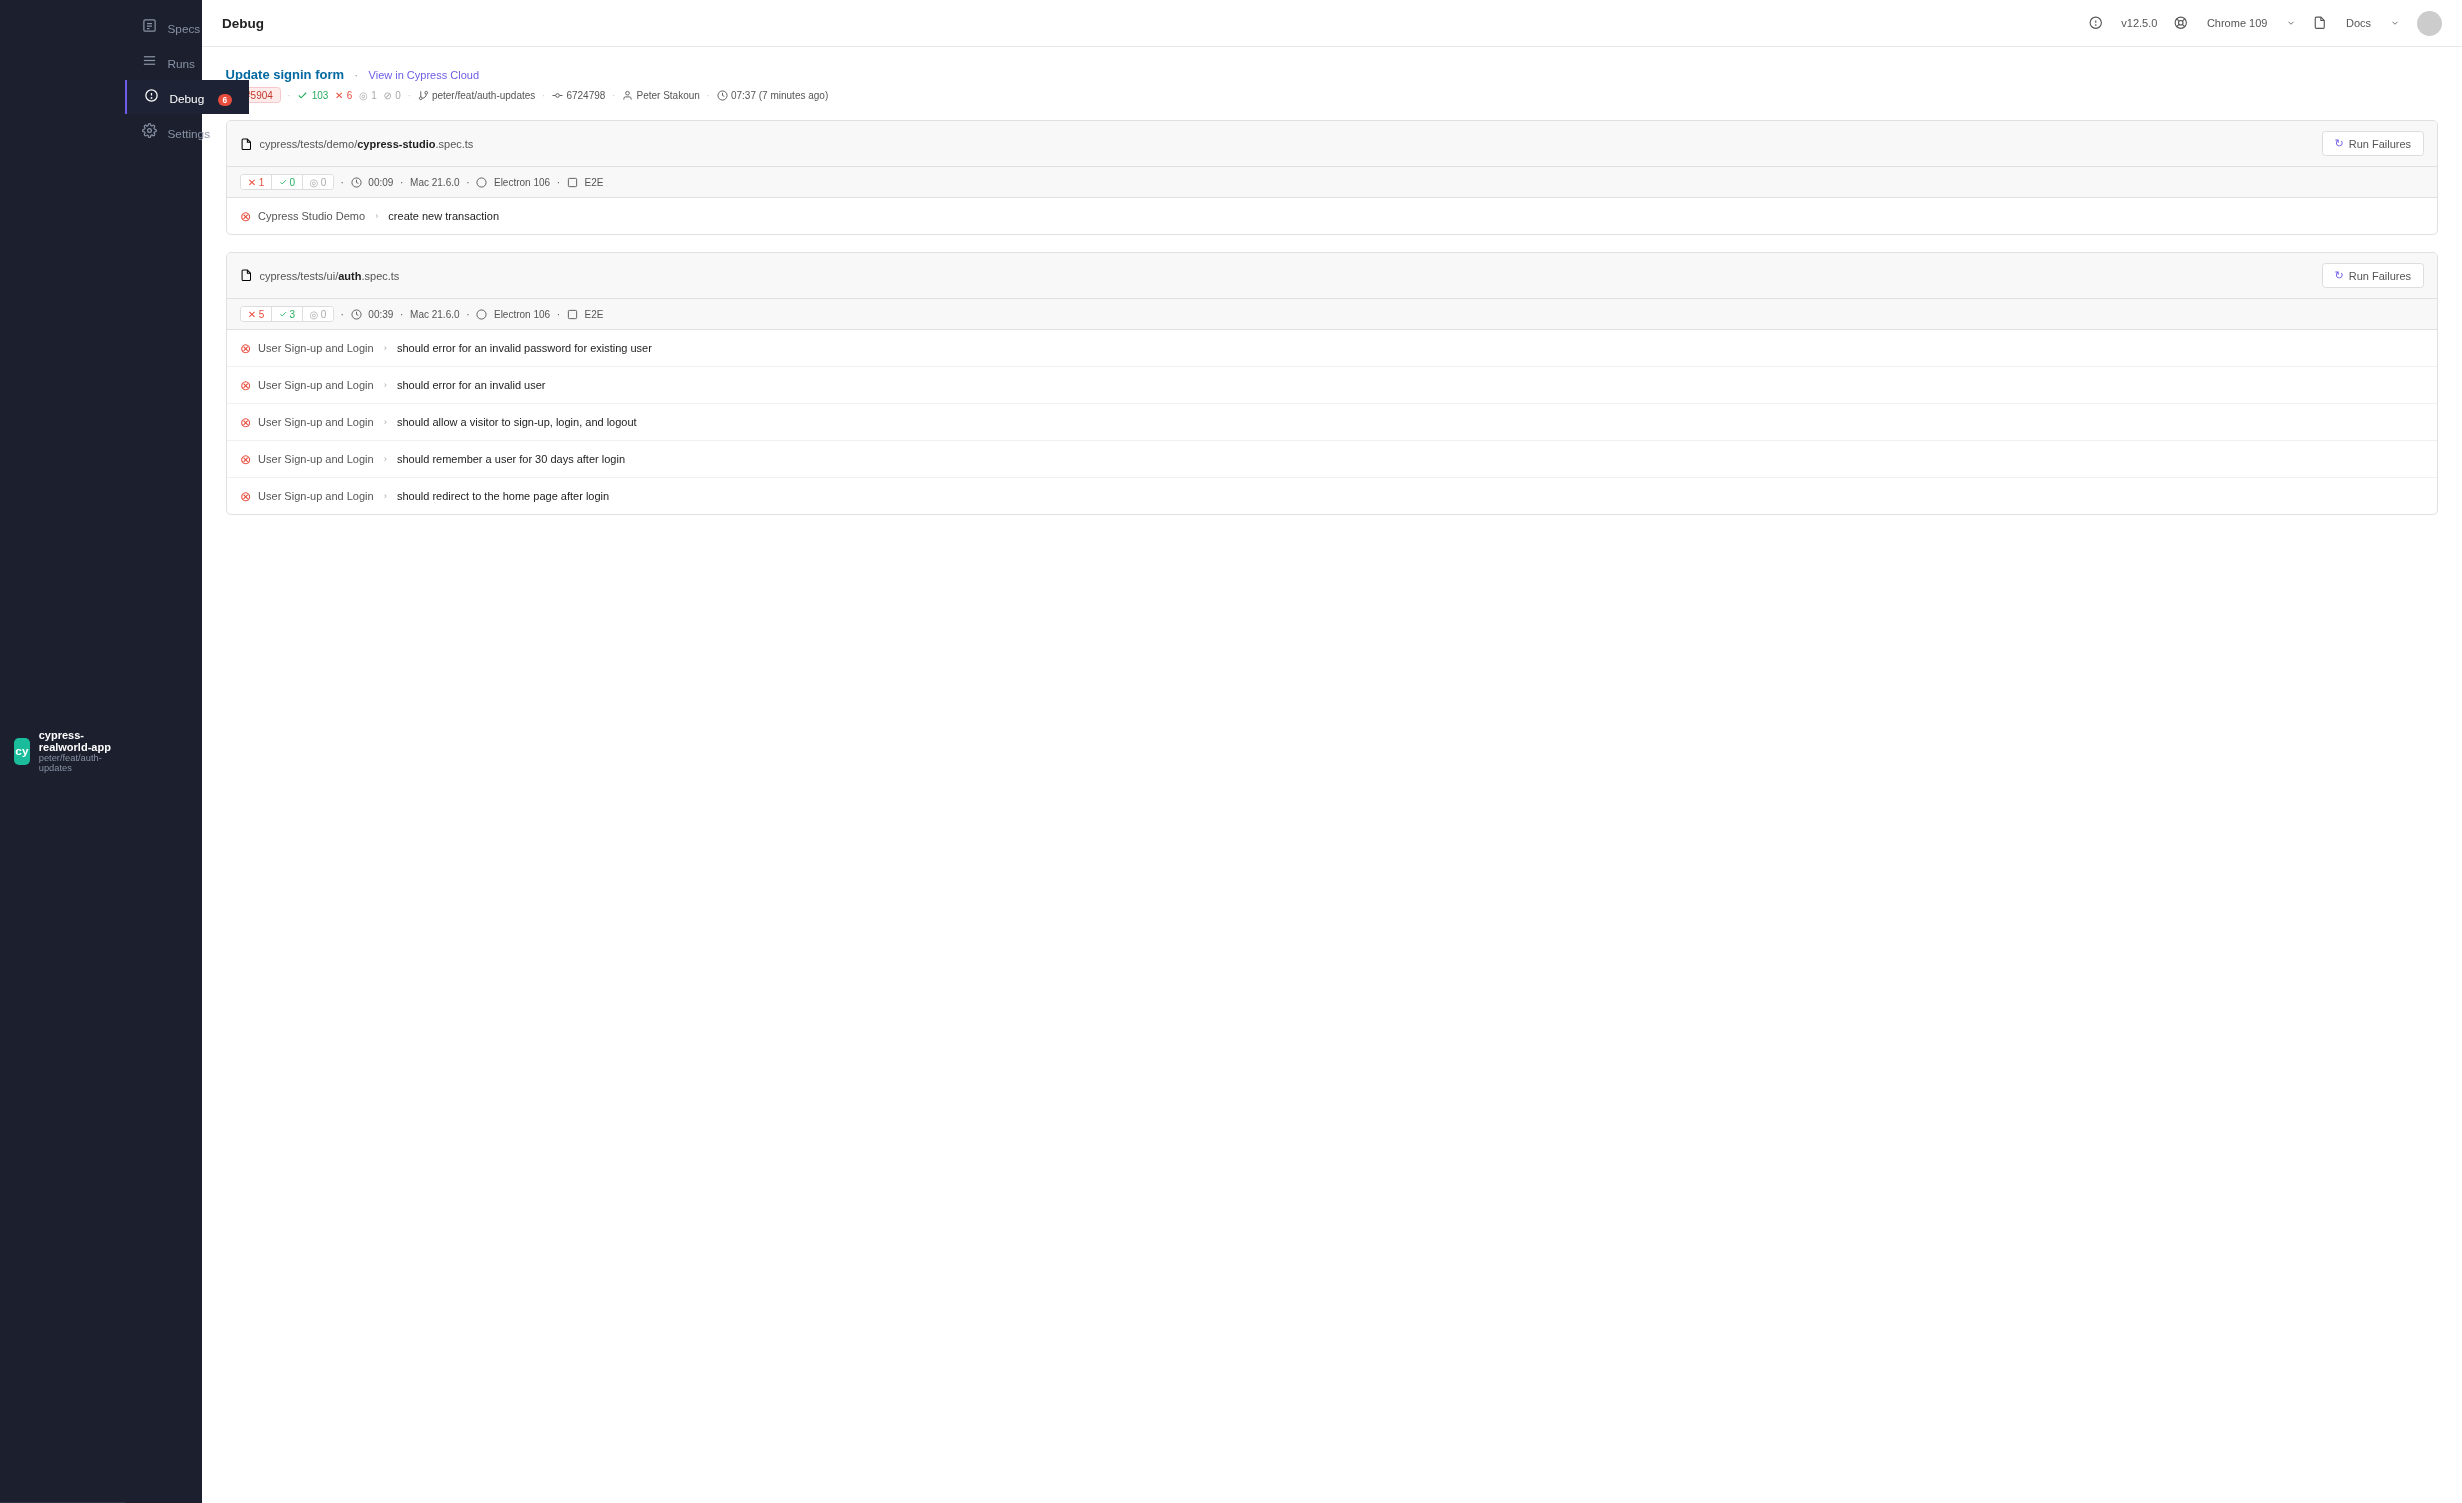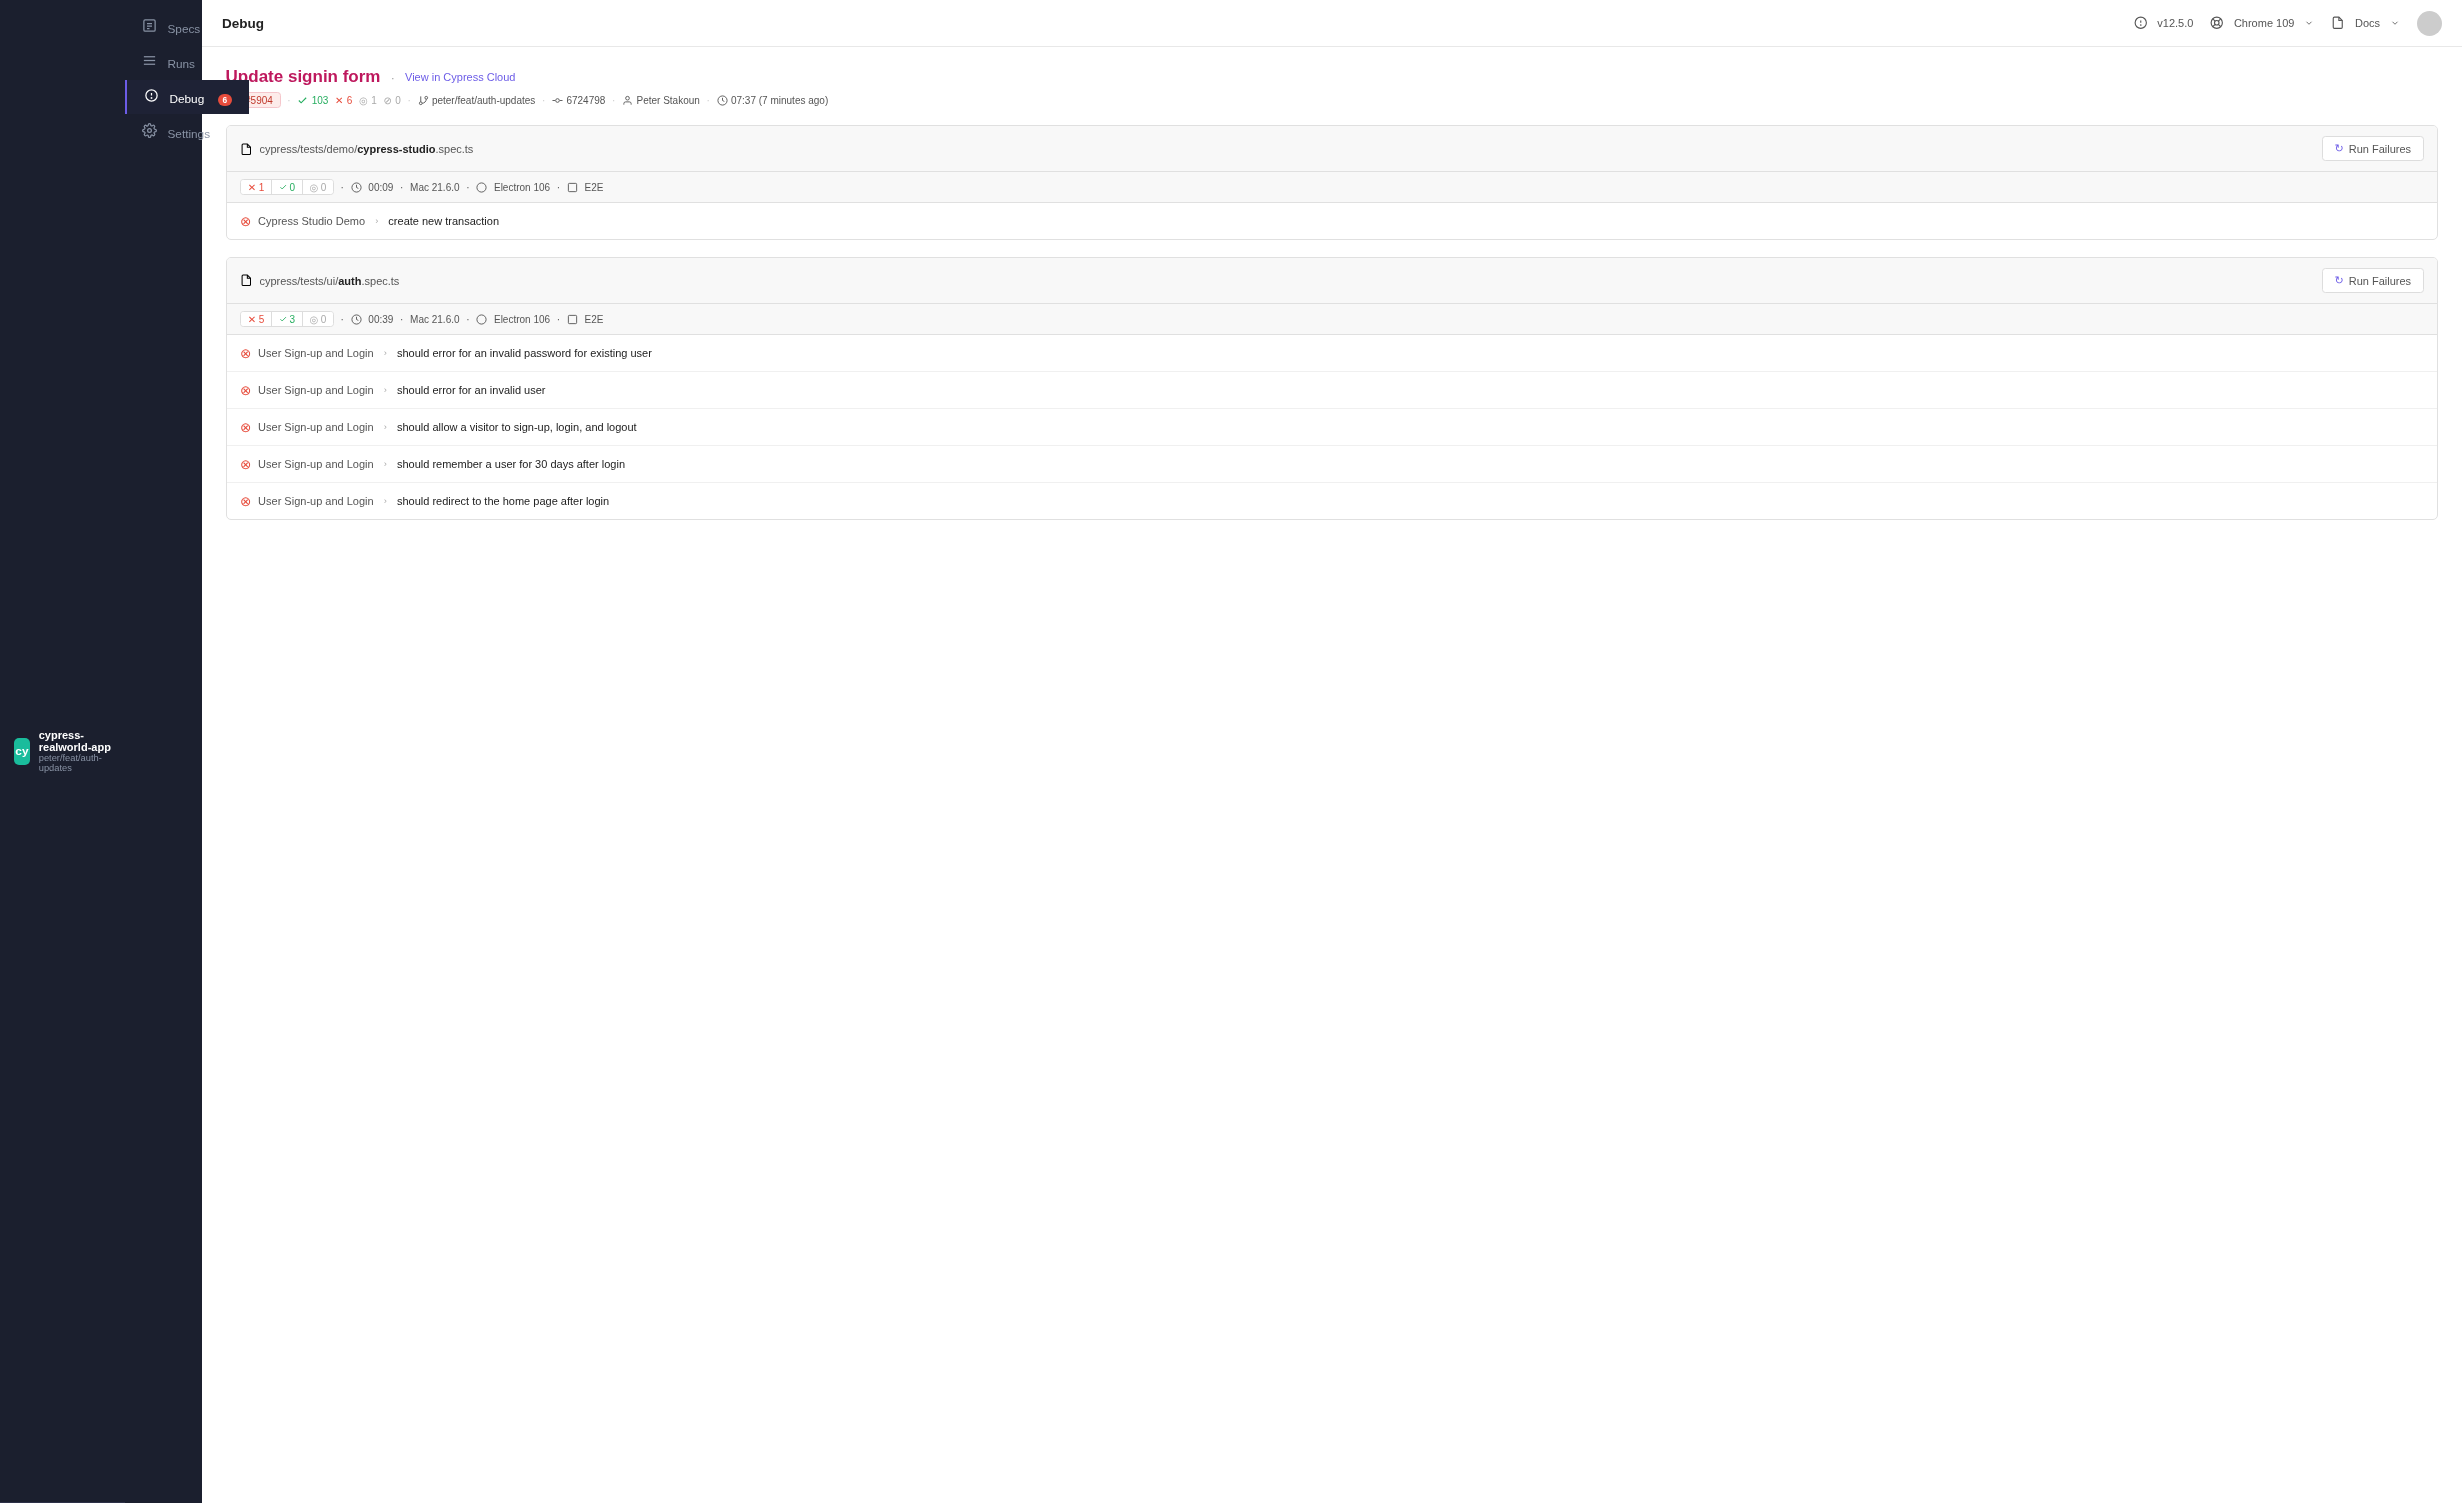--- a/index.html
+++ b/index.html
@@ -108,7 +108,7 @@
     .topbar-item {
       display: flex;
       align-items: center;
-      gap: 10px;
+      gap: 19px;
       font-size: 11px;
       color: #555;
       cursor: pointer;

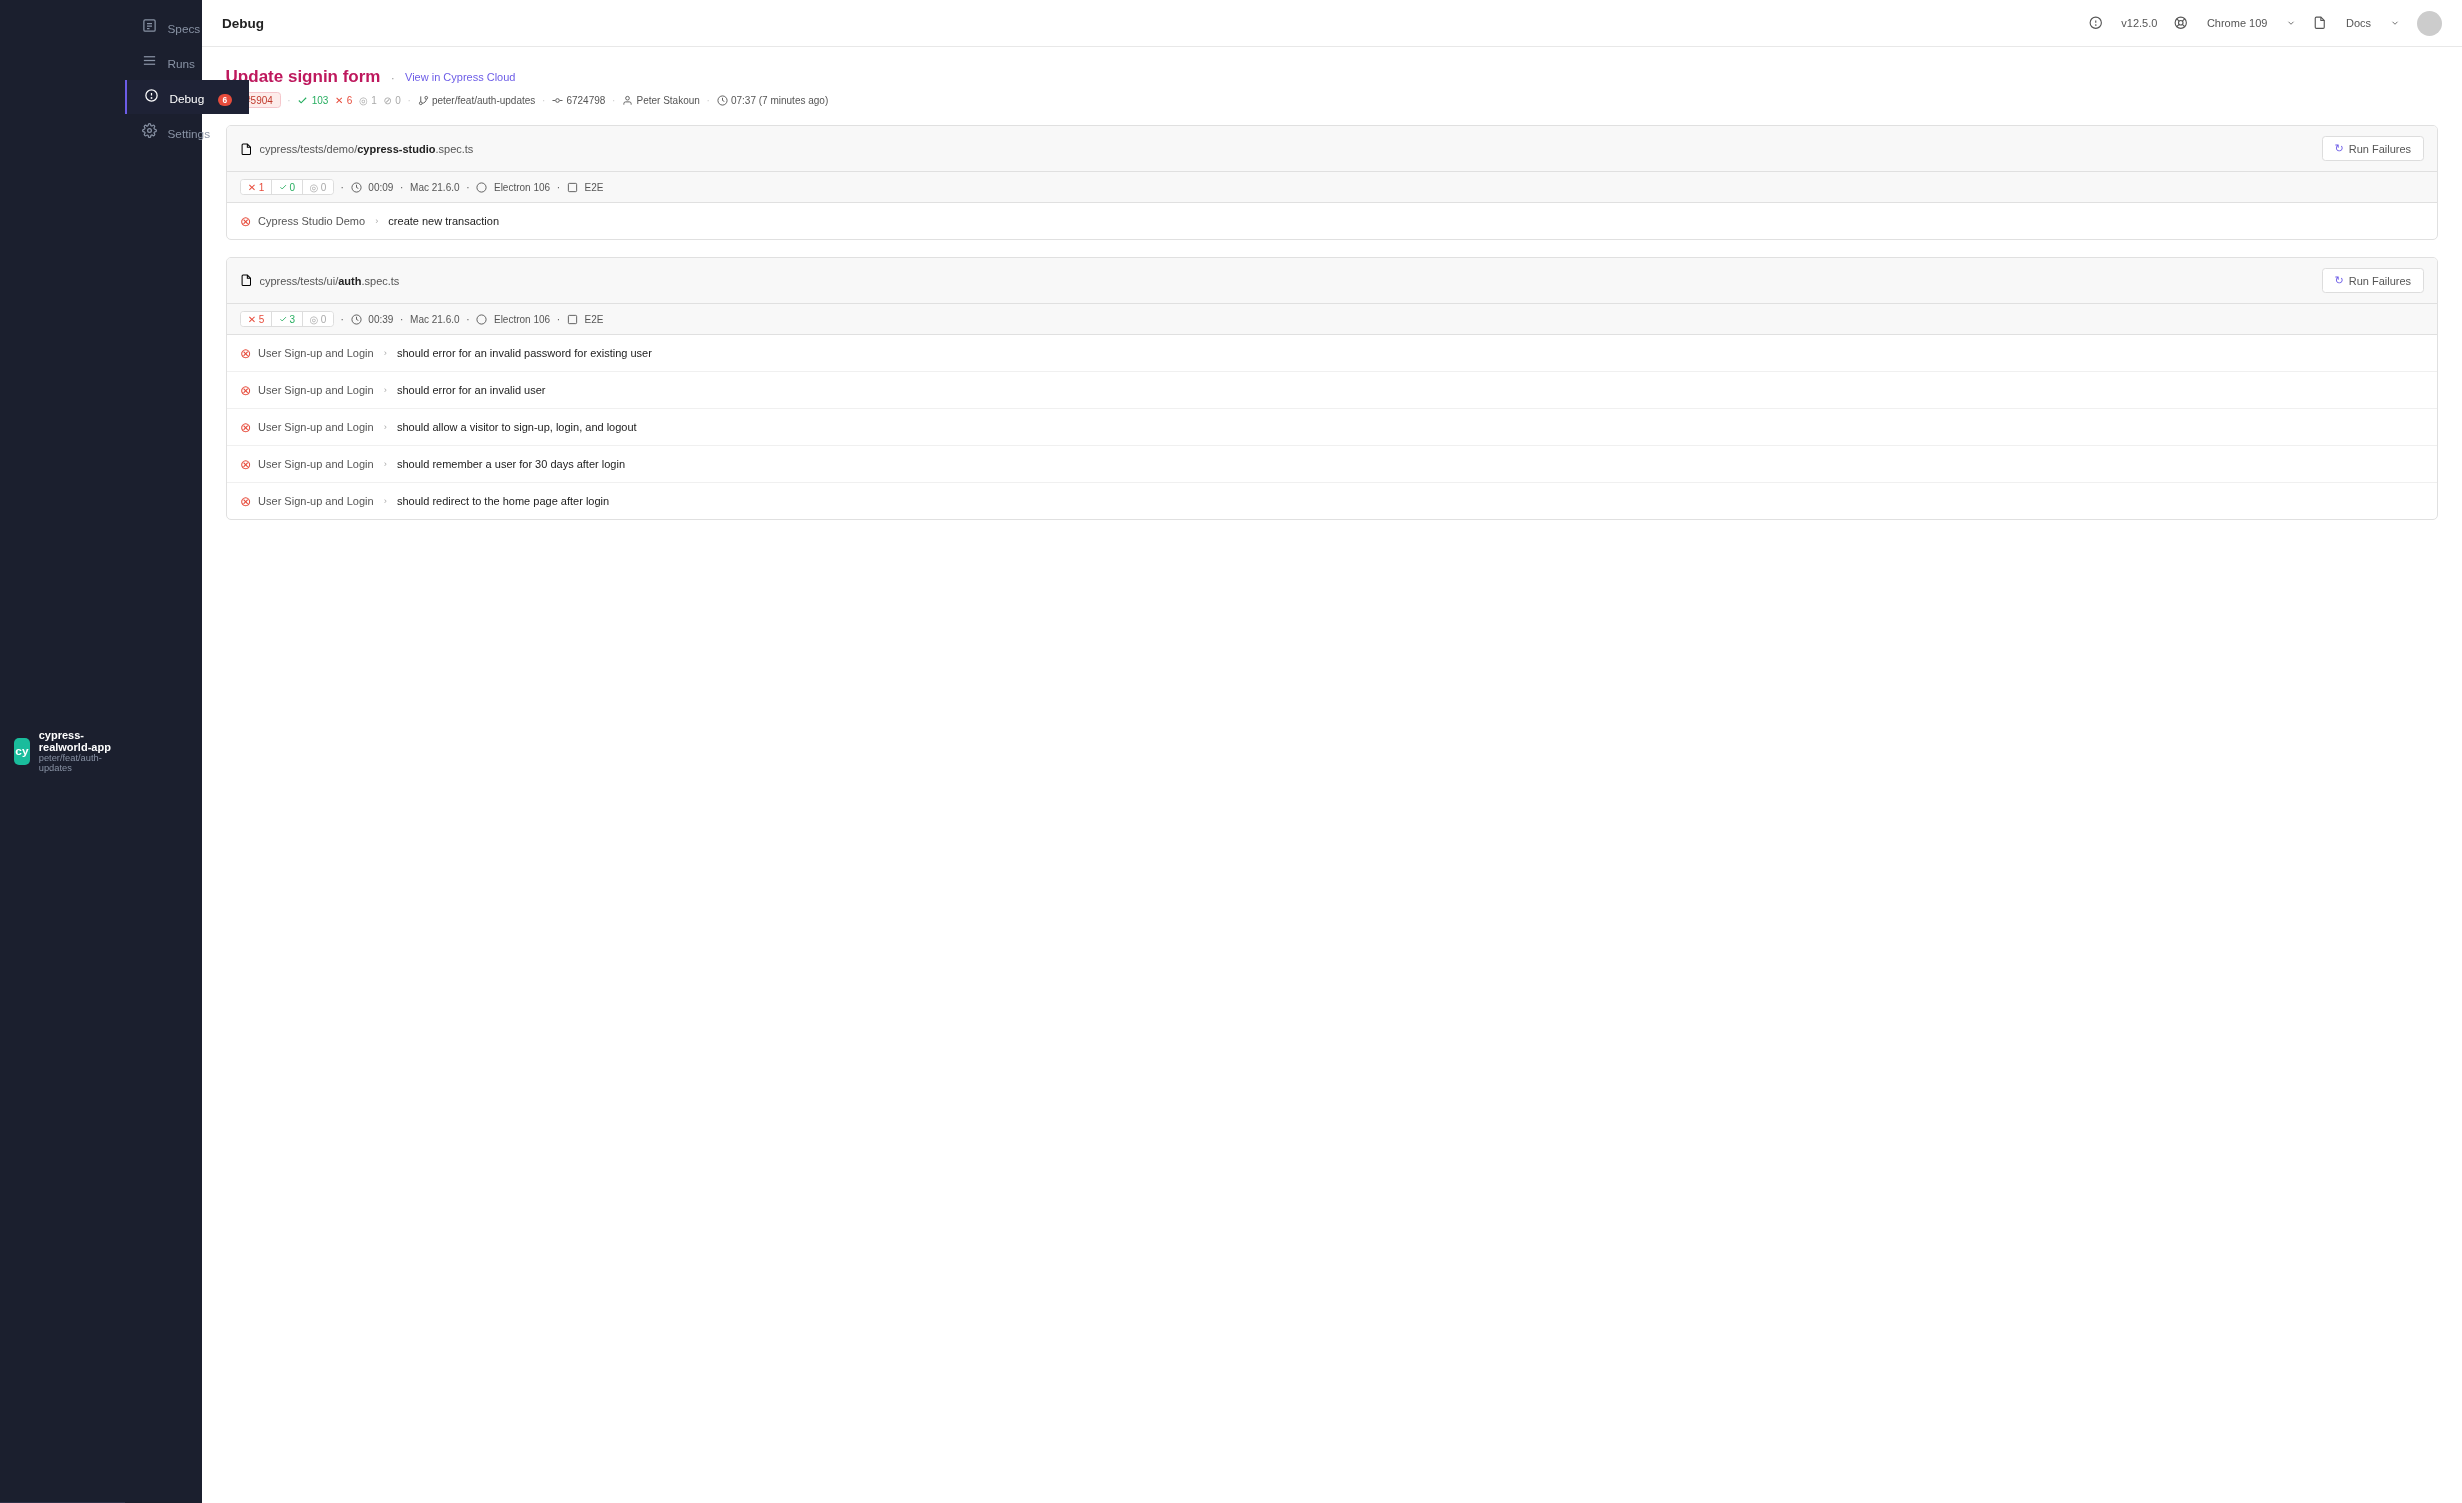--- a/index.html
+++ b/index.html
@@ -133,7 +133,7 @@
       gap: 10px;
       margin-bottom: 5px;
     }
-    .run-title { font-size: 17px; font-weight: 600; color: #be185d; }
+    .run-title { font-size: 13px; font-weight: 600; color: #0369a1; }
     .view-cloud-link {
       color: #6c5ce7;
       font-size: 11px;

